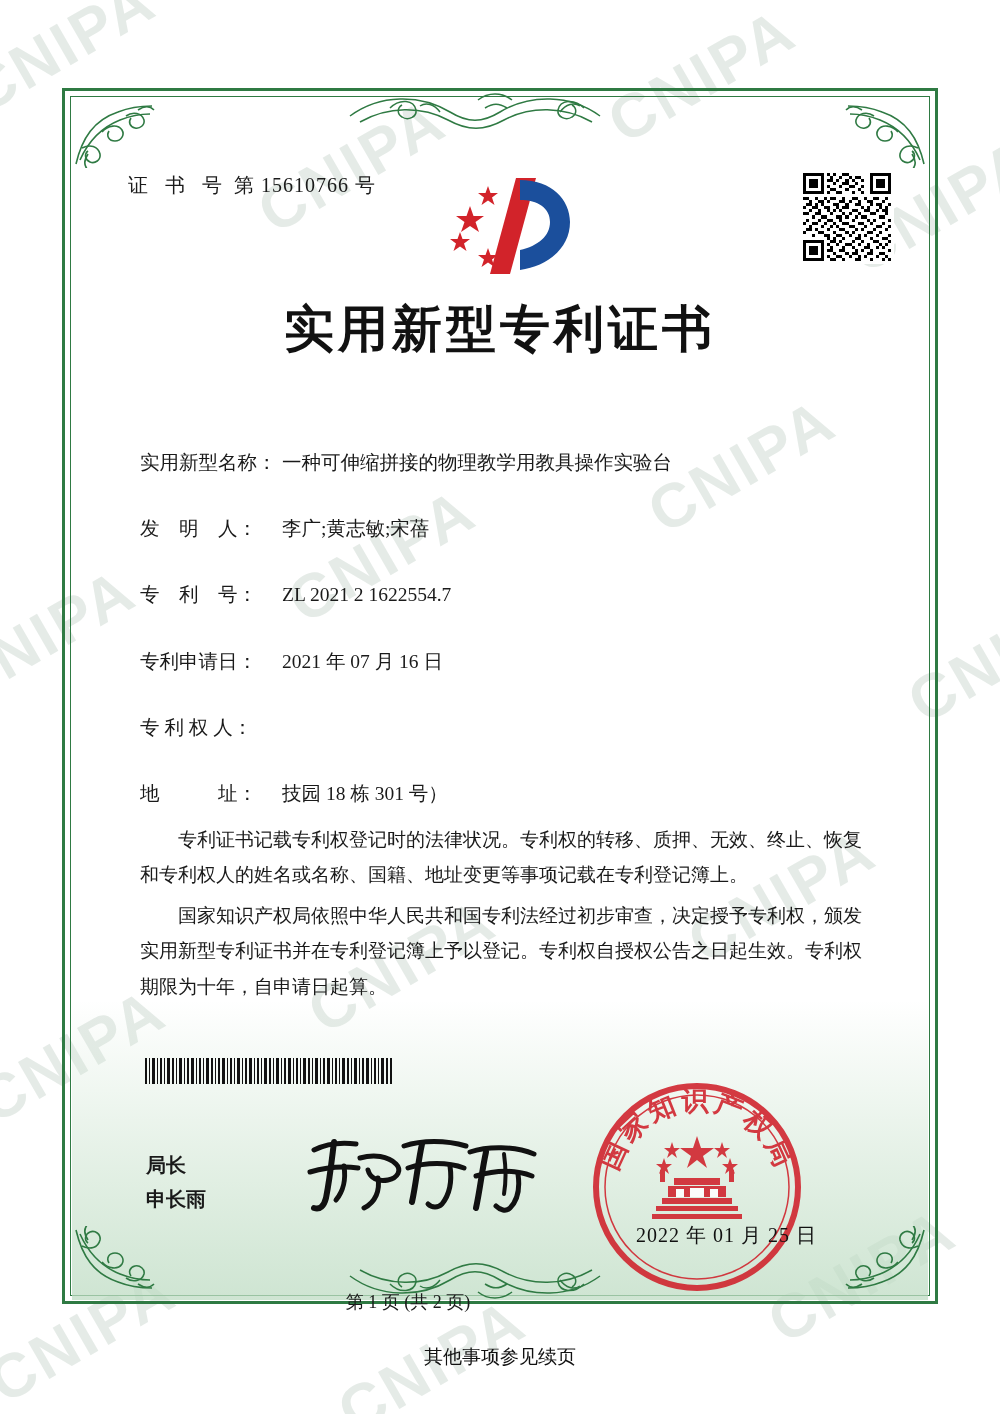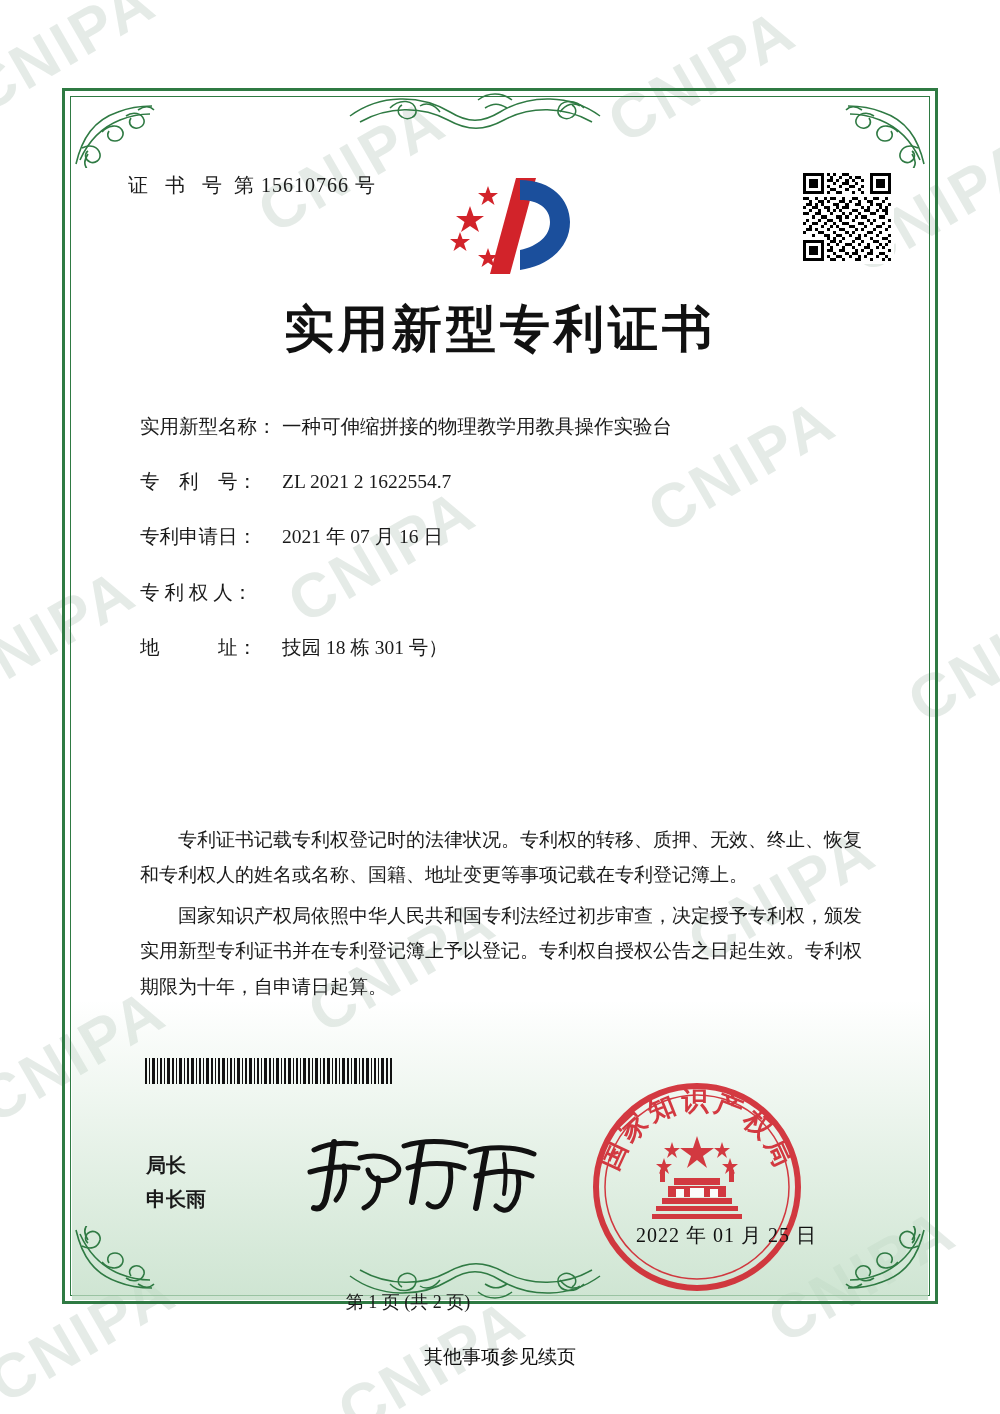--- a/index.html
+++ b/index.html
@@ -176,6 +176,7 @@
     display: flex;
     align-items: flex-start;
     margin-bottom: 25px;
+    margin-top: 36px;
   }
   .flabel {
     width: 142px;

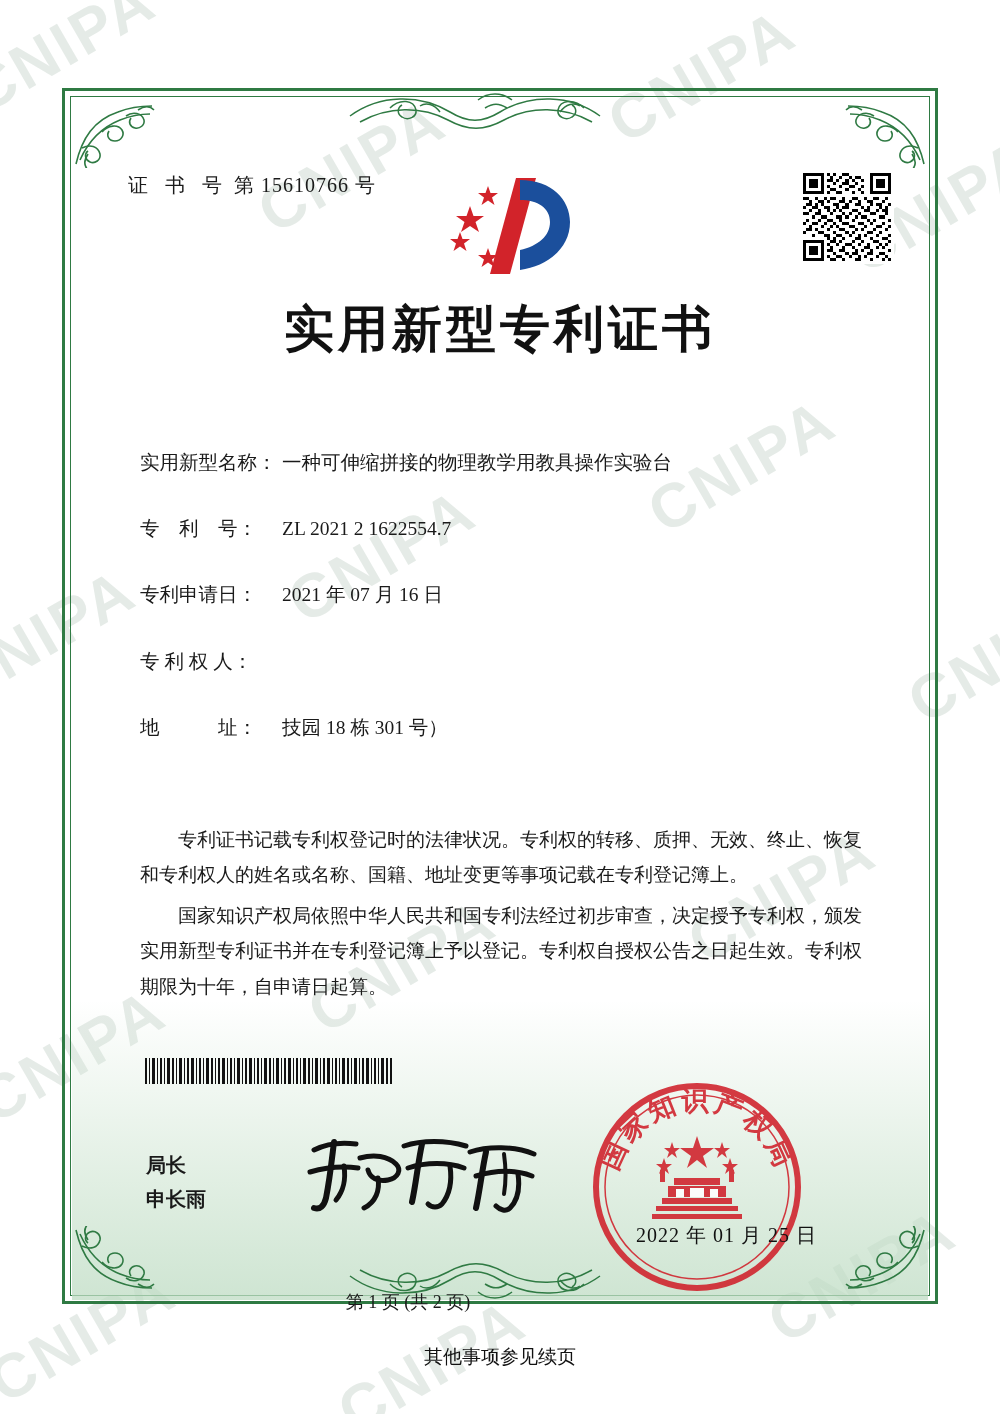--- a/index.html
+++ b/index.html
@@ -611,6 +611,10 @@
         <div class="fvalue">一种可伸缩拼接的物理教学用教具操作实验台</div>
       </div>
 
+      <div class="frow">
+        <div class="flabel">发　明　人：</div>
+        <div class="fvalue">李广;黄志敏;宋蓓</div>
+      </div>
 
       <div class="frow">
         <div class="flabel">专　利　号：</div>

